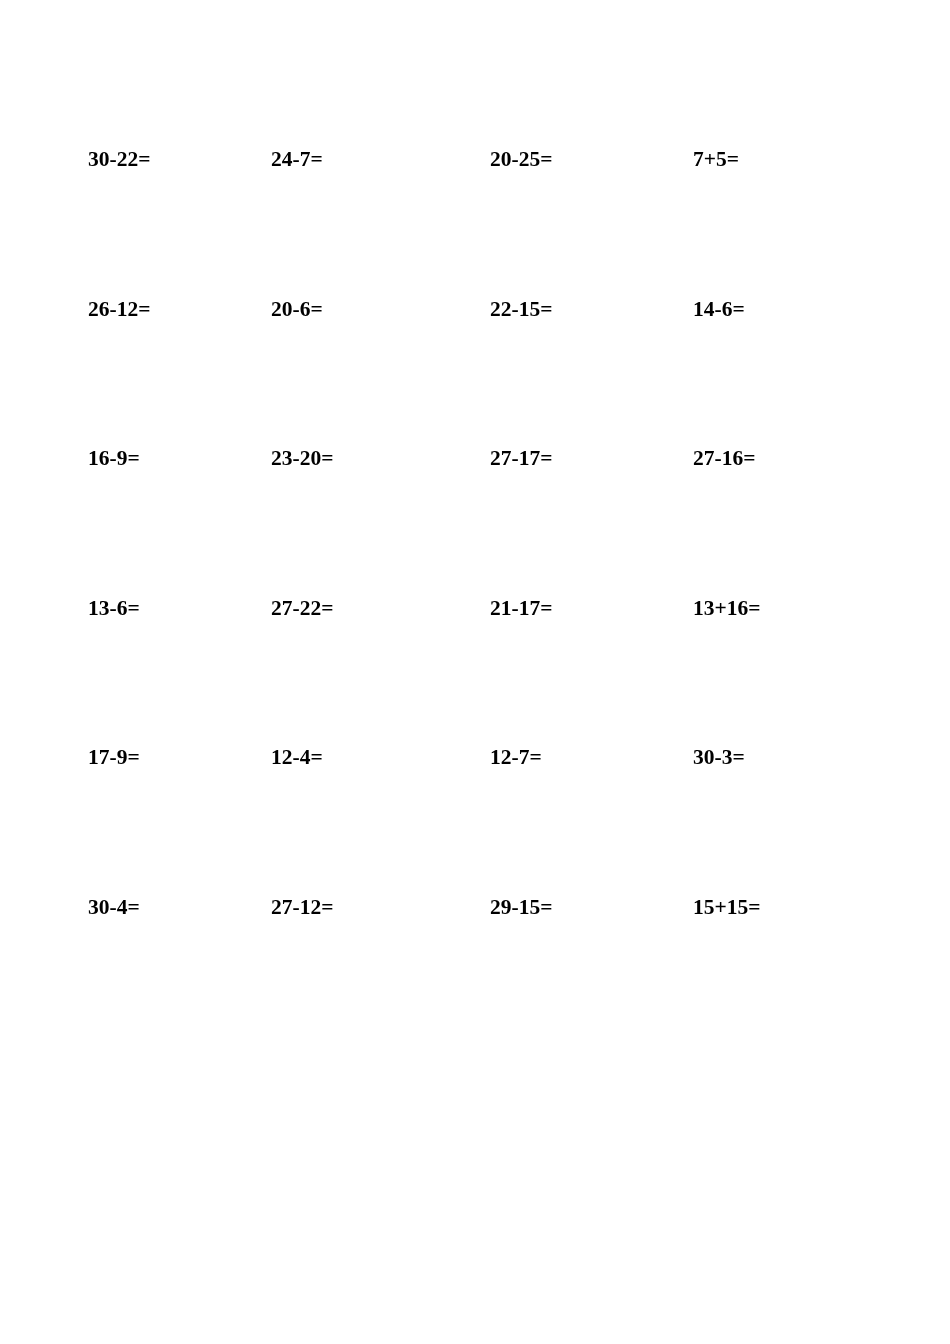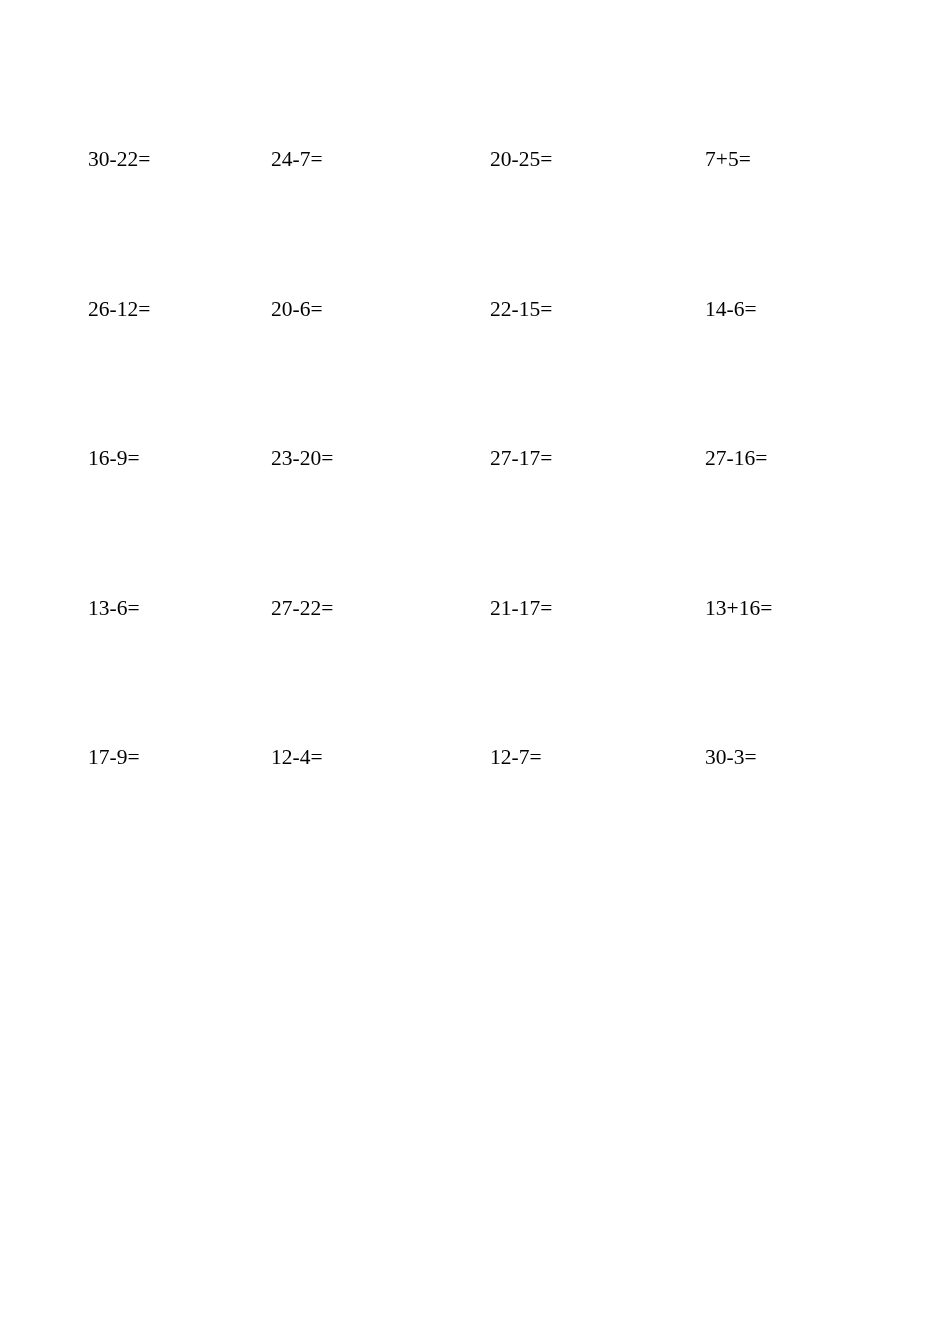--- a/index.html
+++ b/index.html
@@ -37,7 +37,7 @@
     letter-spacing: 0px;
     white-space: nowrap;
     color: #000000;
-    font-weight: 400;
+    font-weight: 700;
   }
   .problem-cell.c0 { left: 0px; }
   .problem-cell.c1 { left: 183px; }

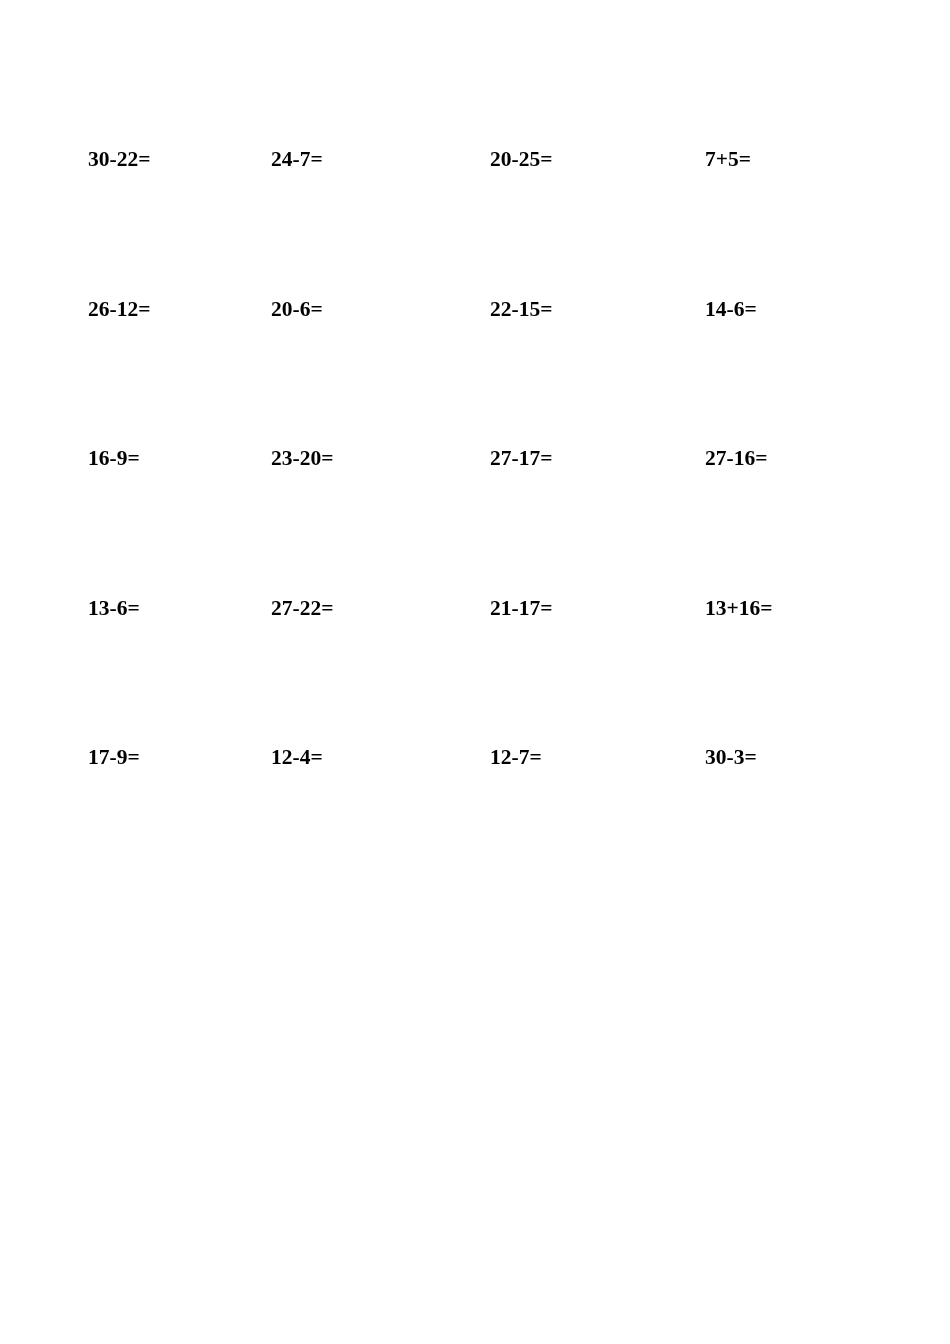--- a/index.html
+++ b/index.html
@@ -42,7 +42,7 @@
   .problem-cell.c0 { left: 0px; }
   .problem-cell.c1 { left: 183px; }
   .problem-cell.c2 { left: 402px; }
-  .problem-cell.c3 { left: 605px; margin-left: 12px; }
+  .problem-cell.c3 { left: 605px; }
 </style>
 </head>
 <body>

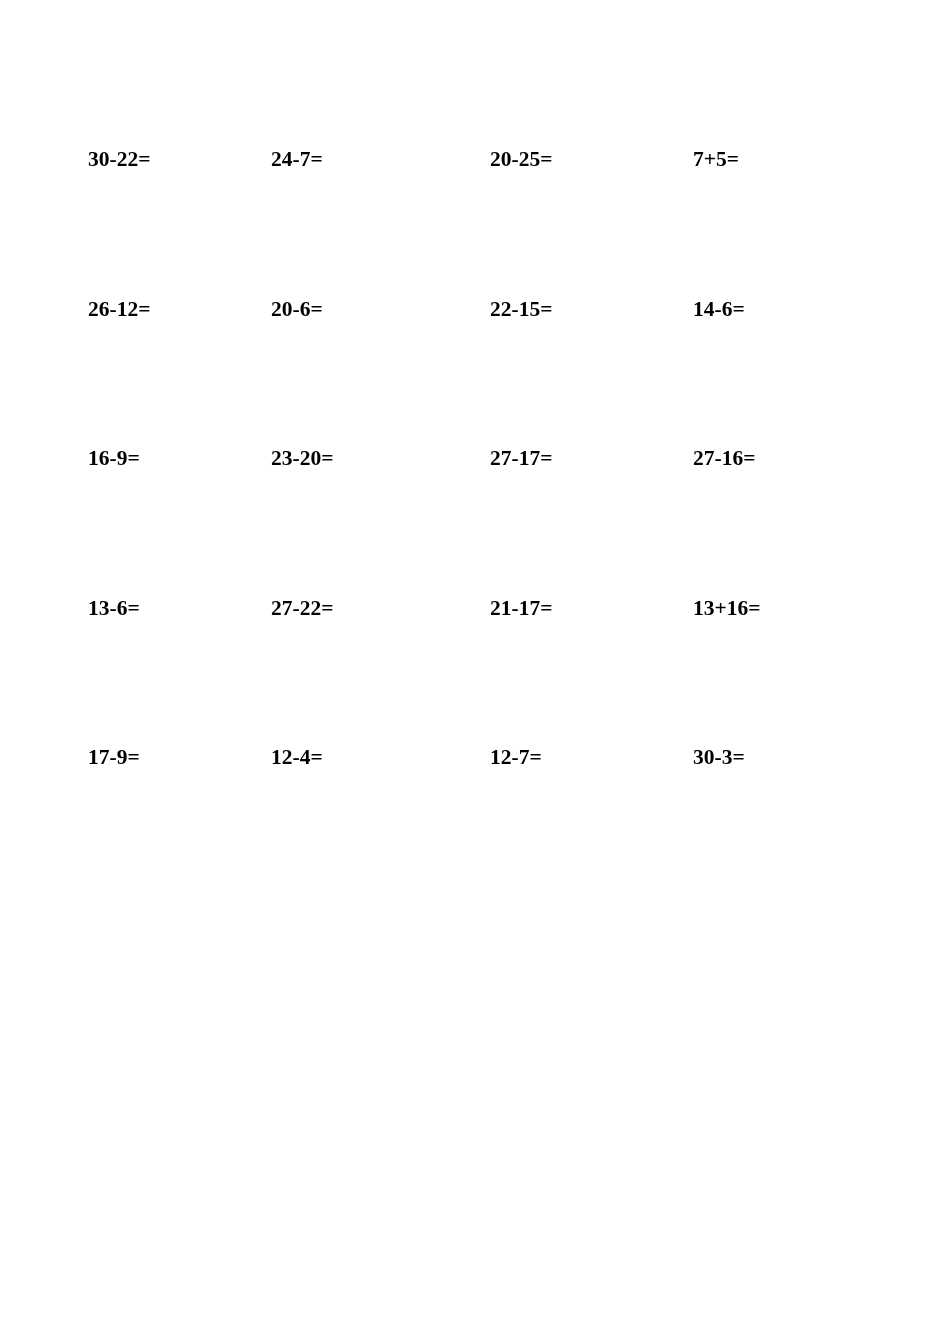--- a/index.html
+++ b/index.html
@@ -79,6 +79,12 @@
         <div class="problem-cell c2">12-7=</div>
         <div class="problem-cell c3">30-3=</div>
       </div>
+      <div class="problem-row">
+        <div class="problem-cell c0">30-4=</div>
+        <div class="problem-cell c1">27-12=</div>
+        <div class="problem-cell c2">29-15=</div>
+        <div class="problem-cell c3">15+15=</div>
+      </div>
     </div>
 </div>
 

